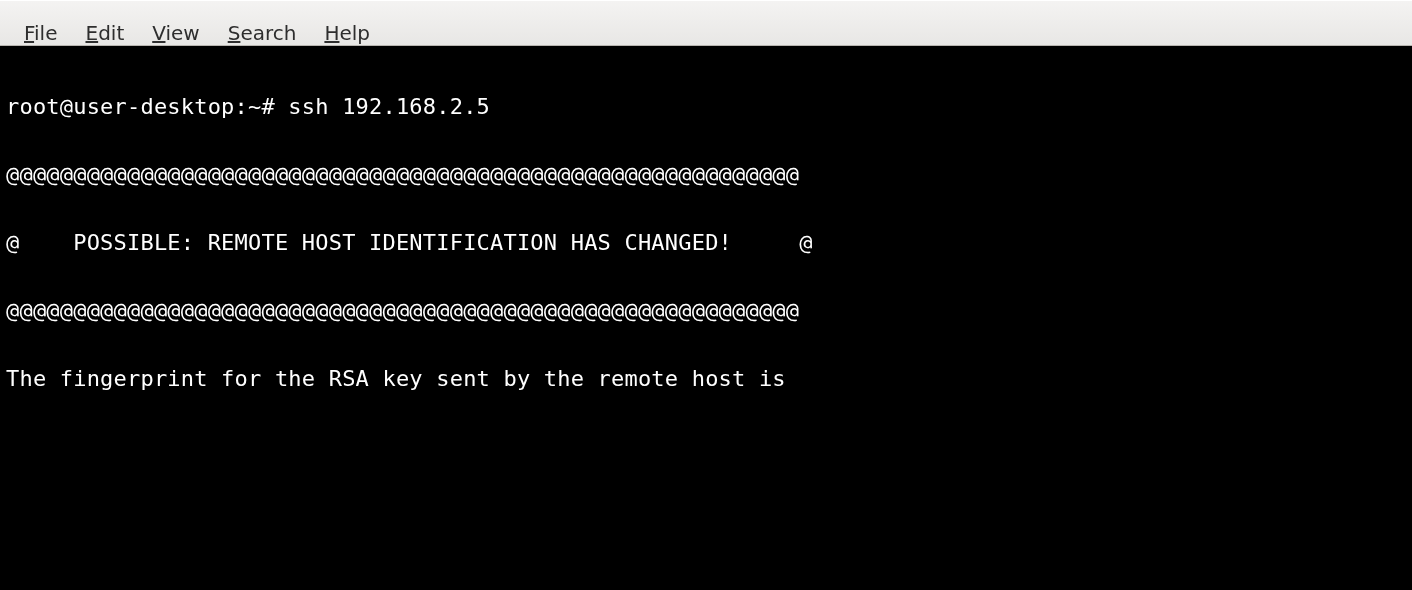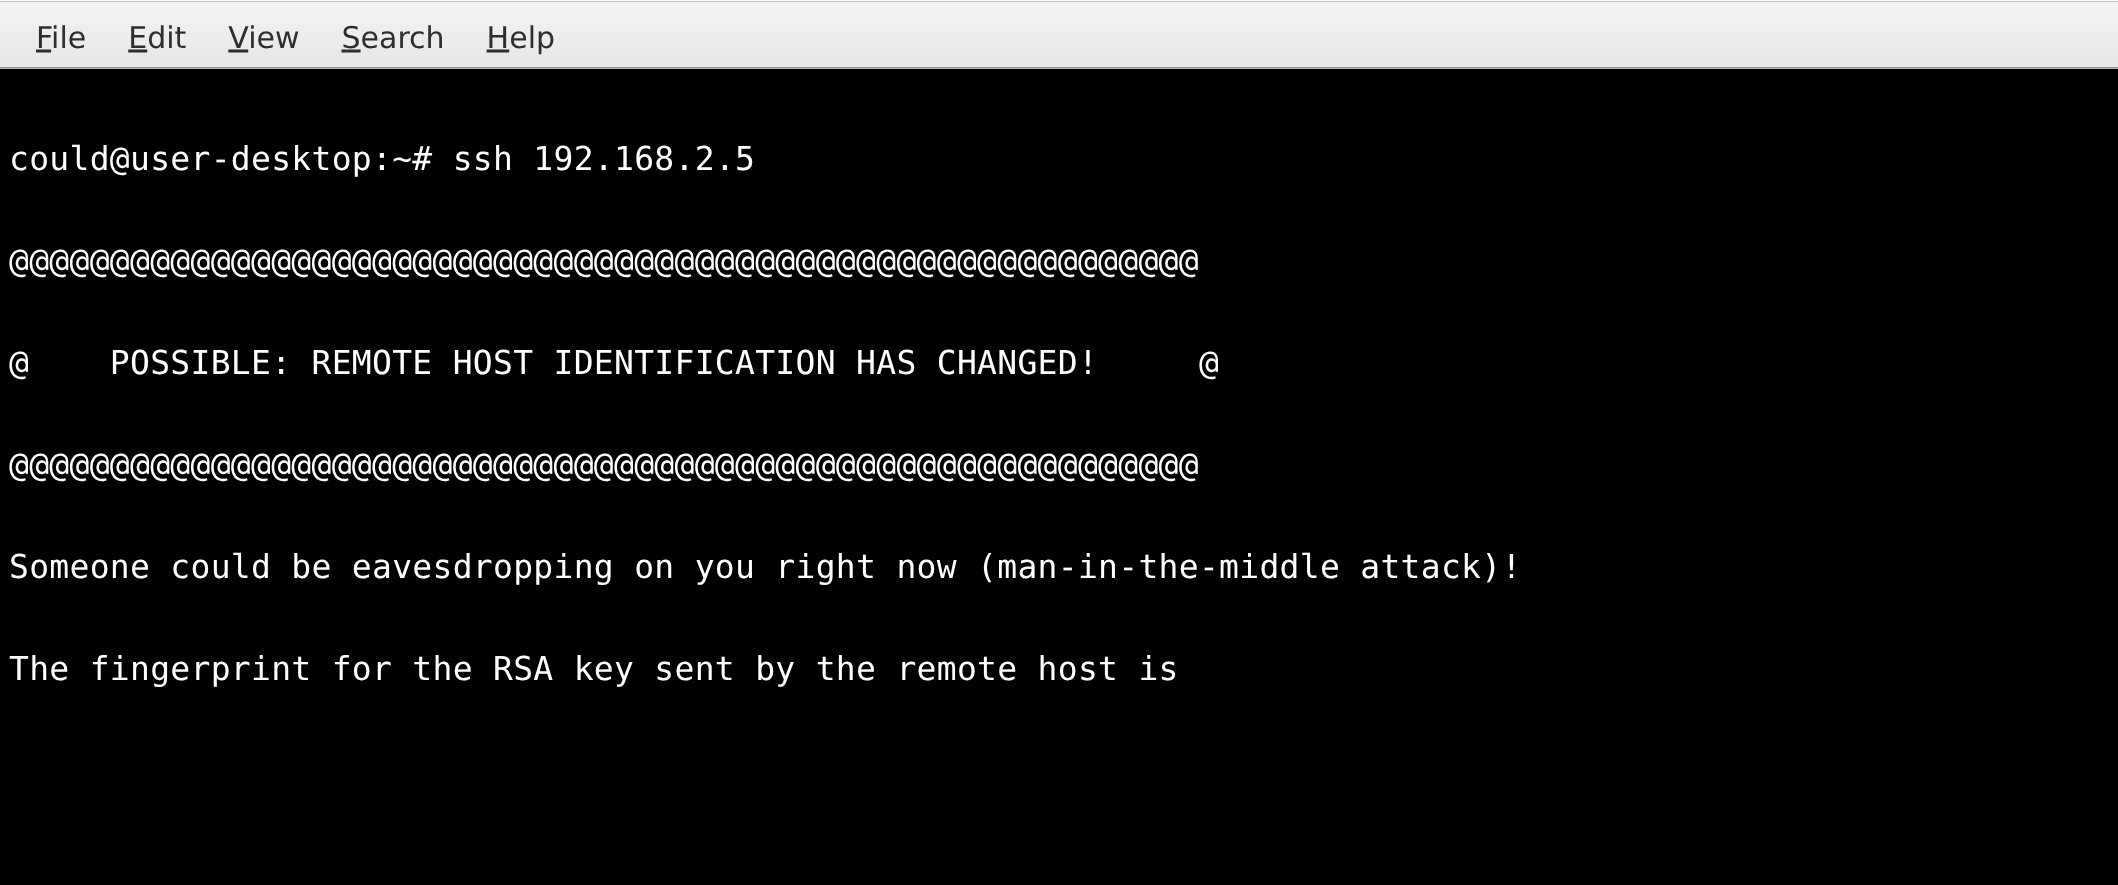--- a/index.html
+++ b/index.html
@@ -16,8 +16,8 @@
       border-bottom: 1px solid #b8b5b0;
       height: 46px;
       display: flex;
-      align-items: flex-end;
-      padding: 4px 10px;
+      align-items: flex-start;
+      padding: 16px 10px;
       font-family: "DejaVu Sans", "Liberation Sans", sans-serif;
       font-size: 20px;
       color: #2e2e2e;

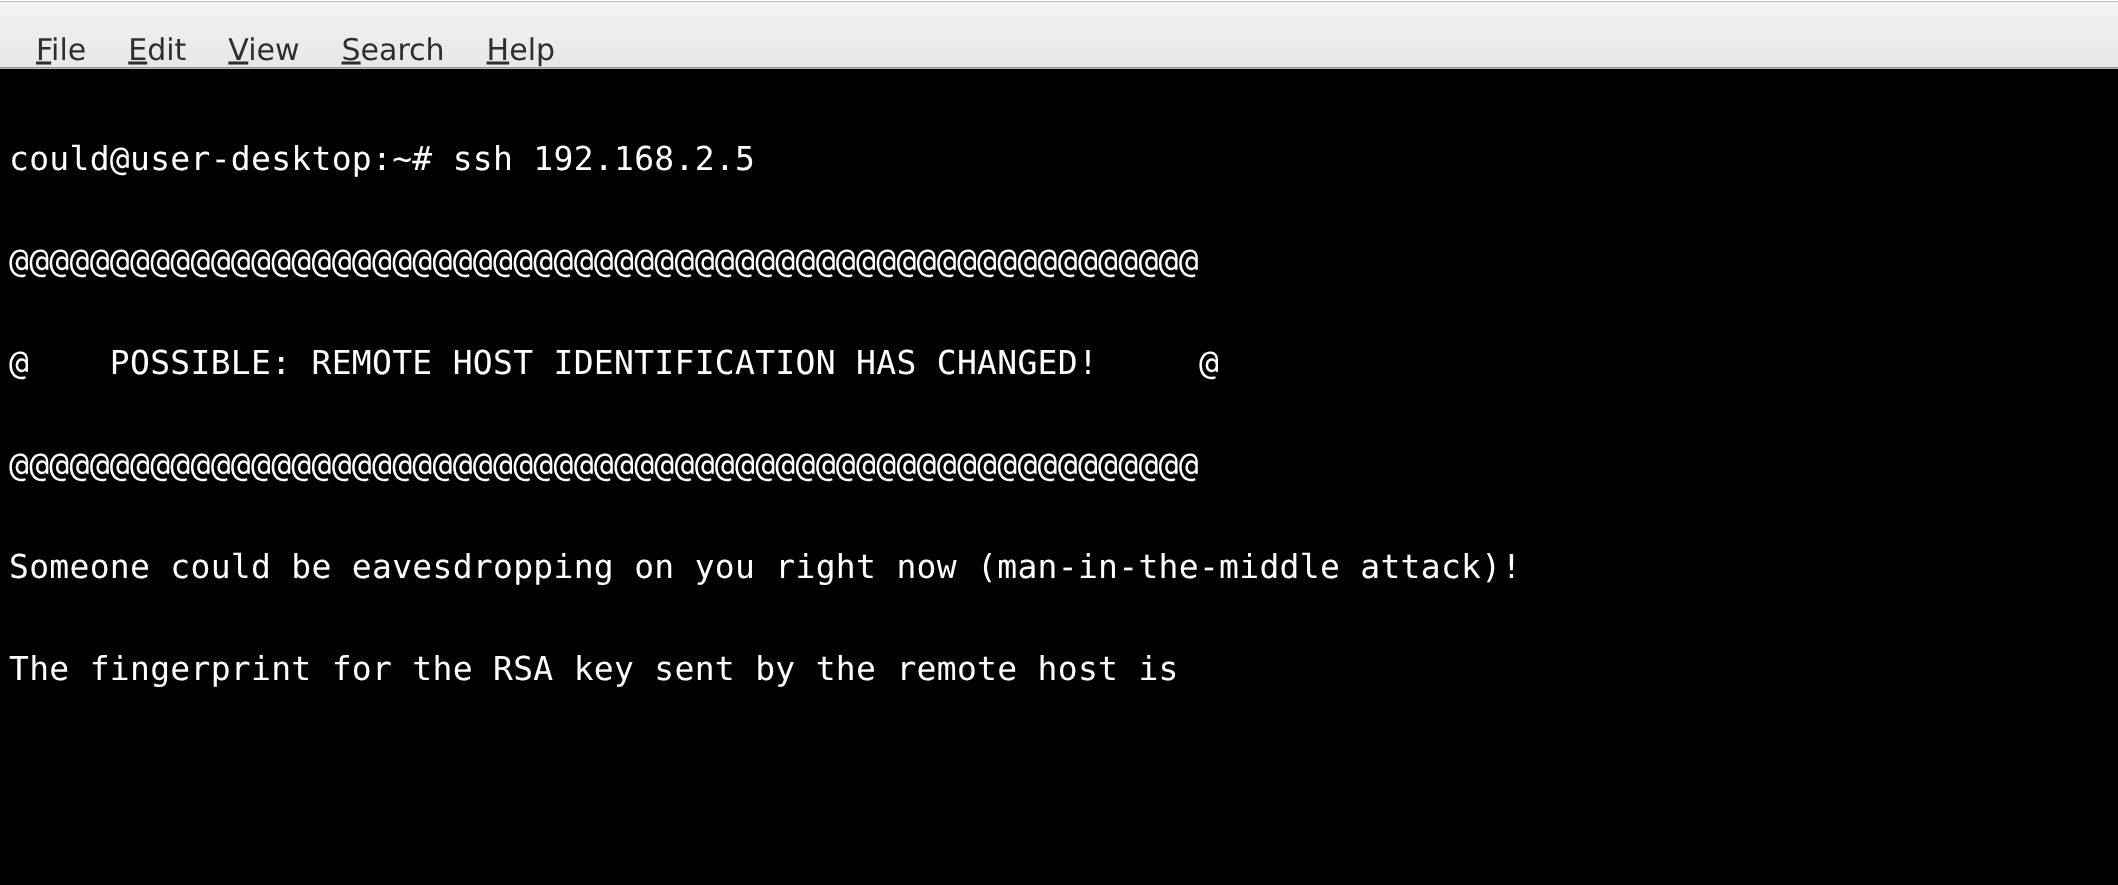--- a/index.html
+++ b/index.html
@@ -51,7 +51,7 @@
 </div>
 
 <div class="terminal">
-<span class="terminal-line"><span>could@user-desktop:~# </span><span>ssh 192.168.2.5</span></span>
+<span class="terminal-line"><span>root@user-desktop:~# </span><span>ssh 192.168.2.5</span></span>
 <span class="terminal-line">@@@@@@@@@@@@@@@@@@@@@@@@@@@@@@@@@@@@@@@@@@@@@@@@@@@@@@@@@@@</span>
 <span class="terminal-line">@    POSSIBLE: REMOTE HOST IDENTIFICATION HAS CHANGED!     @</span>
 <span class="terminal-line">@@@@@@@@@@@@@@@@@@@@@@@@@@@@@@@@@@@@@@@@@@@@@@@@@@@@@@@@@@@</span>

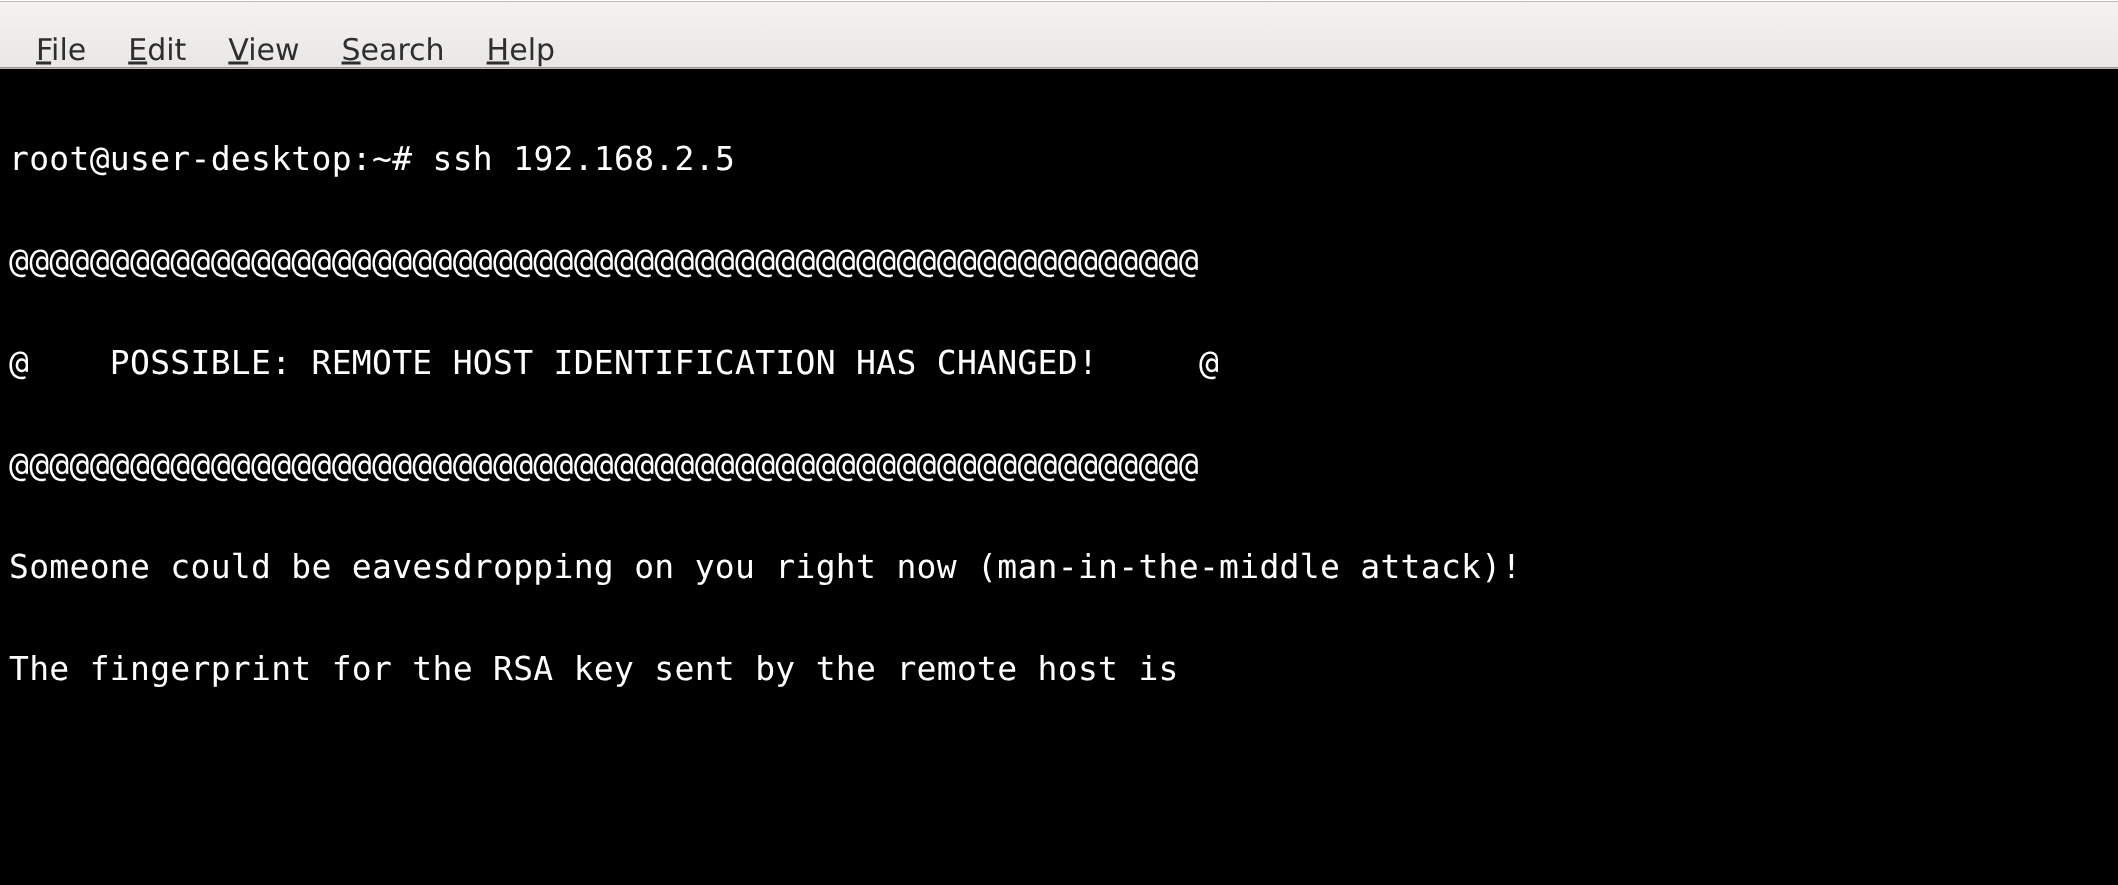--- a/index.html
+++ b/index.html
@@ -55,7 +55,6 @@
 <span class="terminal-line">@@@@@@@@@@@@@@@@@@@@@@@@@@@@@@@@@@@@@@@@@@@@@@@@@@@@@@@@@@@</span>
 <span class="terminal-line">@    POSSIBLE: REMOTE HOST IDENTIFICATION HAS CHANGED!     @</span>
 <span class="terminal-line">@@@@@@@@@@@@@@@@@@@@@@@@@@@@@@@@@@@@@@@@@@@@@@@@@@@@@@@@@@@</span>
-<span class="terminal-line">Someone could be eavesdropping on you right now (man-in-the-middle attack)!</span>
 <span class="terminal-line">The fingerprint for the RSA key sent by the remote host is</span>
 
 

